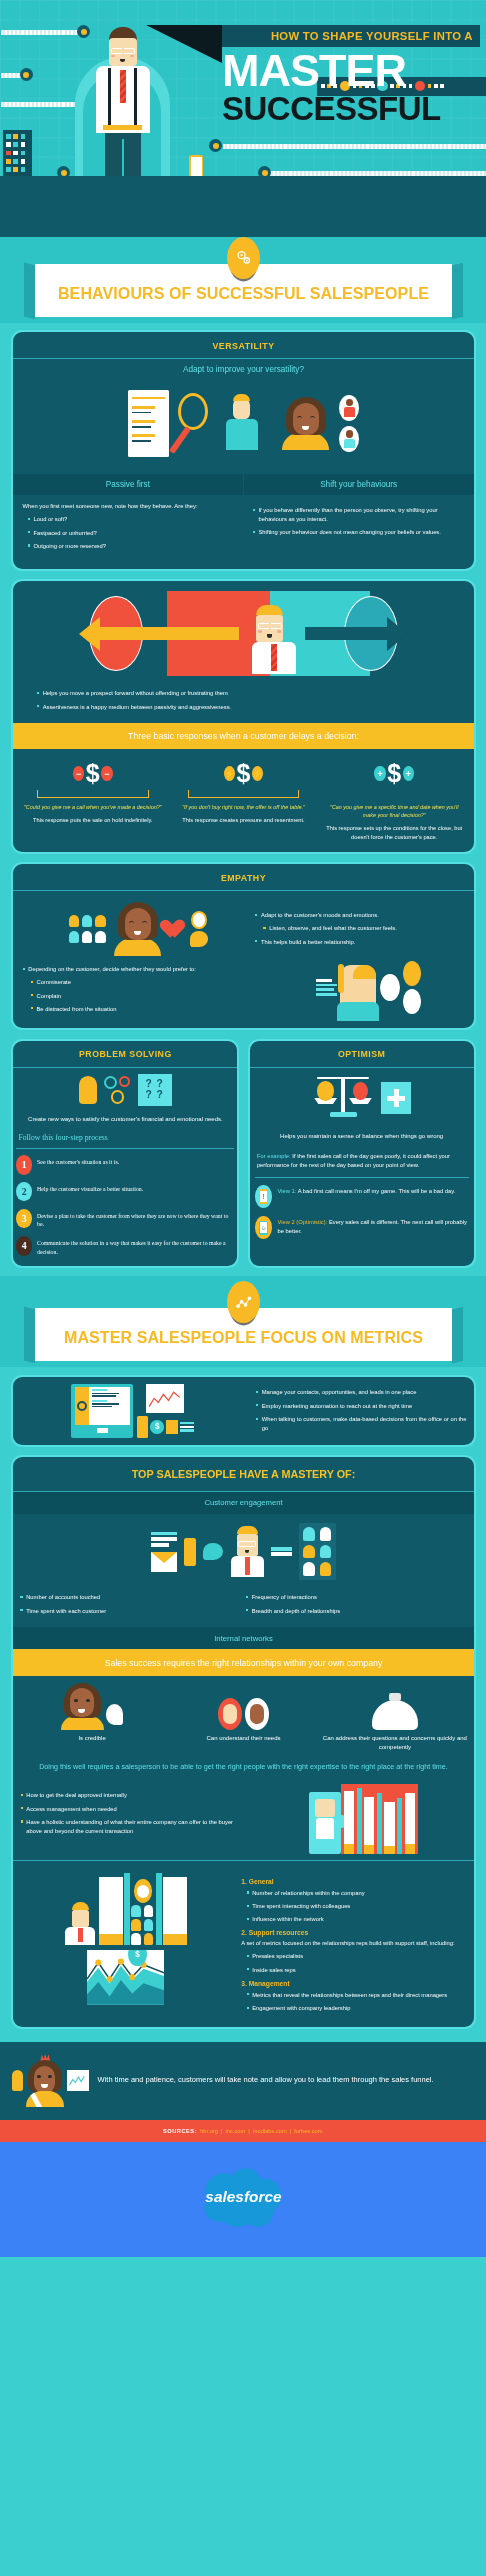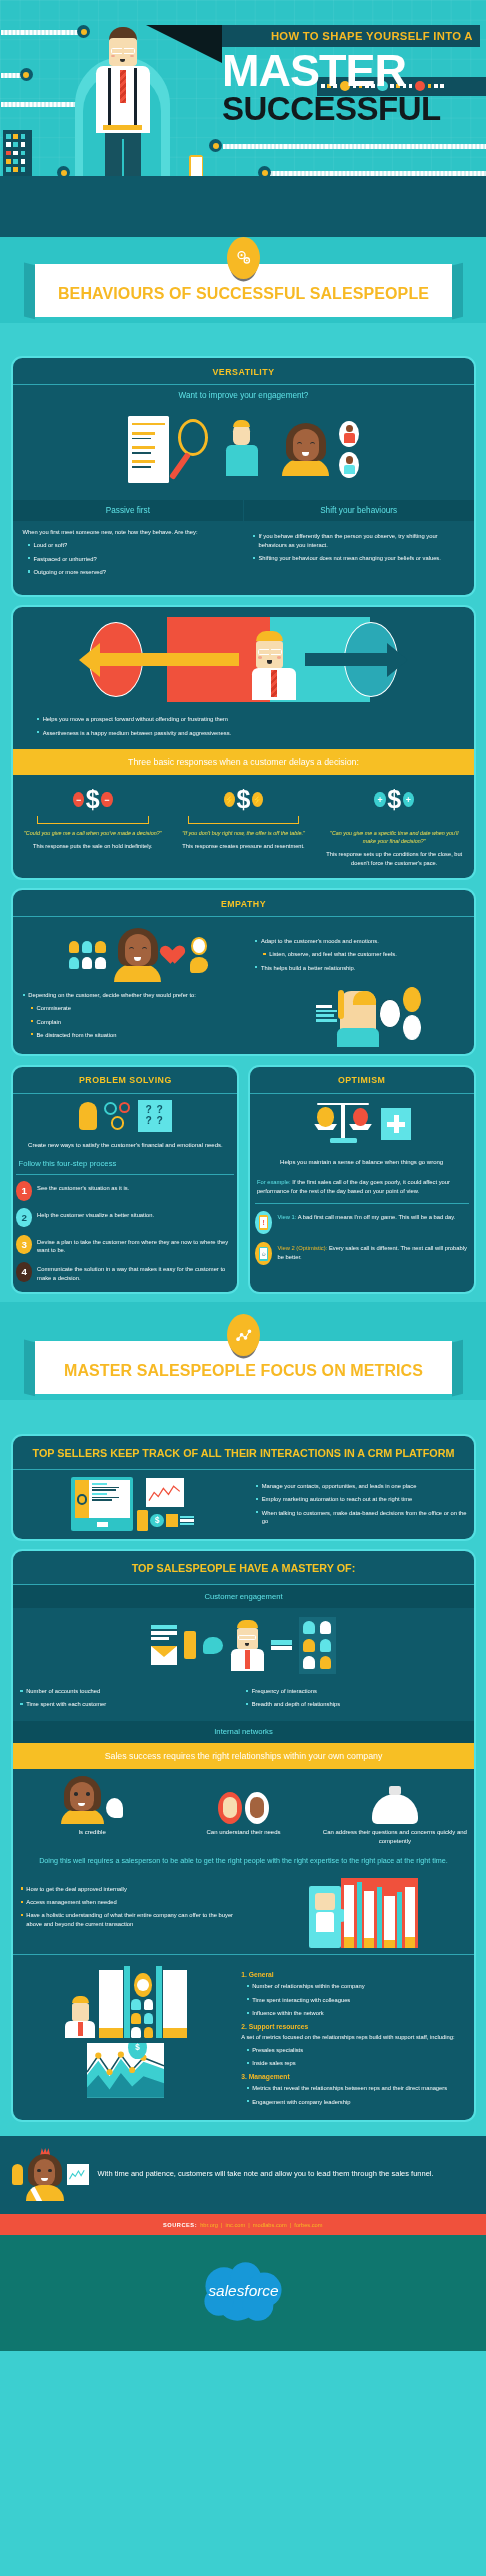--- a/index.html
+++ b/index.html
@@ -117,7 +117,7 @@
   }
 
   
-  .panels { padding: 7.2px 11.3px 0; margin-top: 26px; }
+  .panels { padding: 7.2px 11.3px 0; }
   .panel {
     background: #0f5969; border: 2.1px solid #54e0e2; border-radius: 11.3px;
     margin-bottom: 8.2px; overflow: hidden;

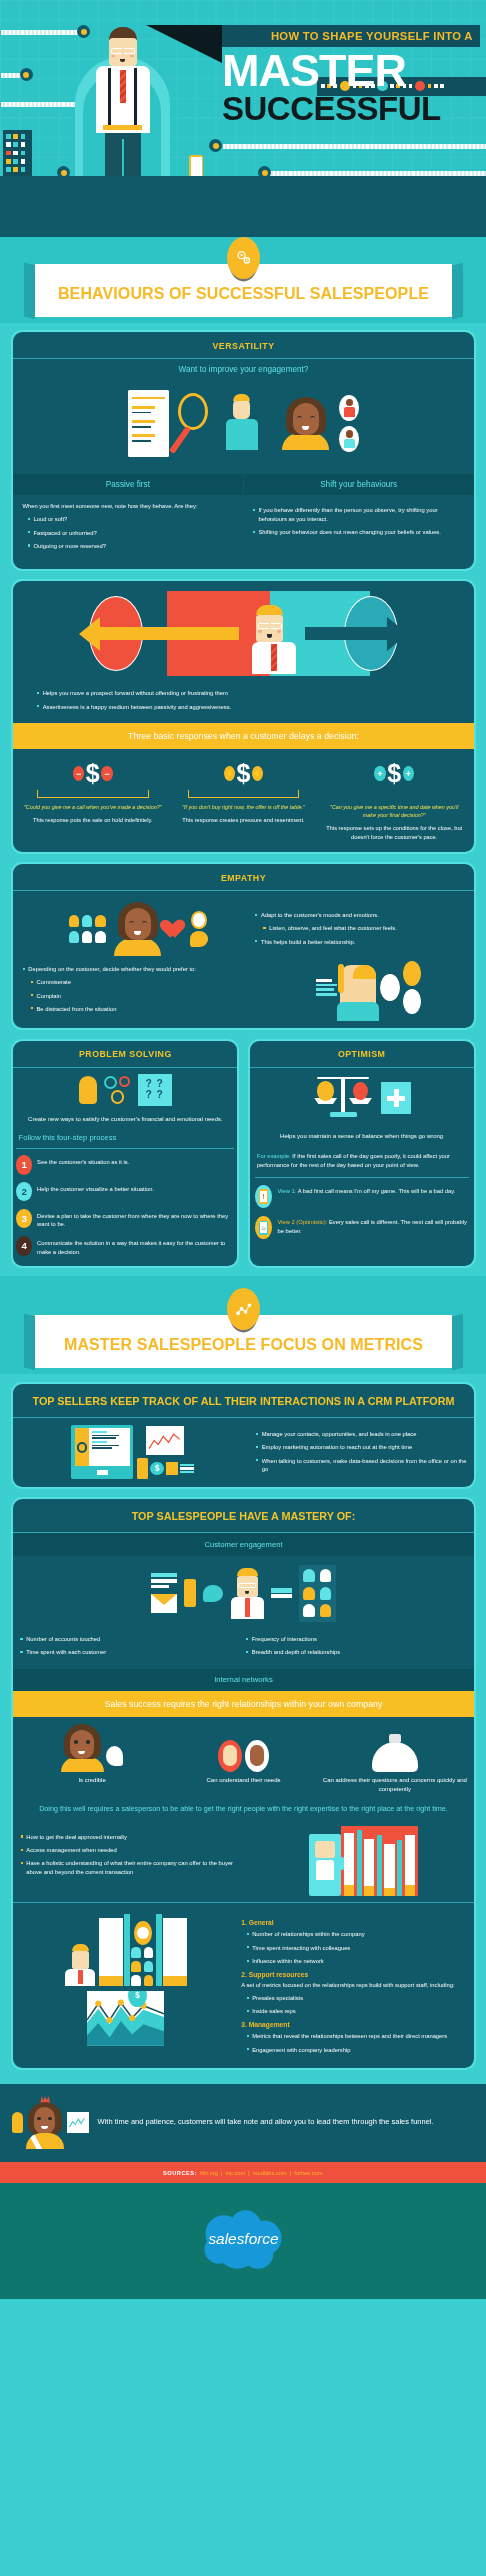--- a/index.html
+++ b/index.html
@@ -375,7 +375,7 @@
       <div class="panel-head">
         <h3>VERSATILITY</h3>
       </div>
-      <div class="sub-q">Want to improve your engagement?</div>
+      <div class="sub-q">Adapt to improve your versatility?</div>
 
       <div class="illus" style="height:98px;">
         <div style="width:41px;height:67px;background:#fff;position:relative;border-radius:1.5px;">

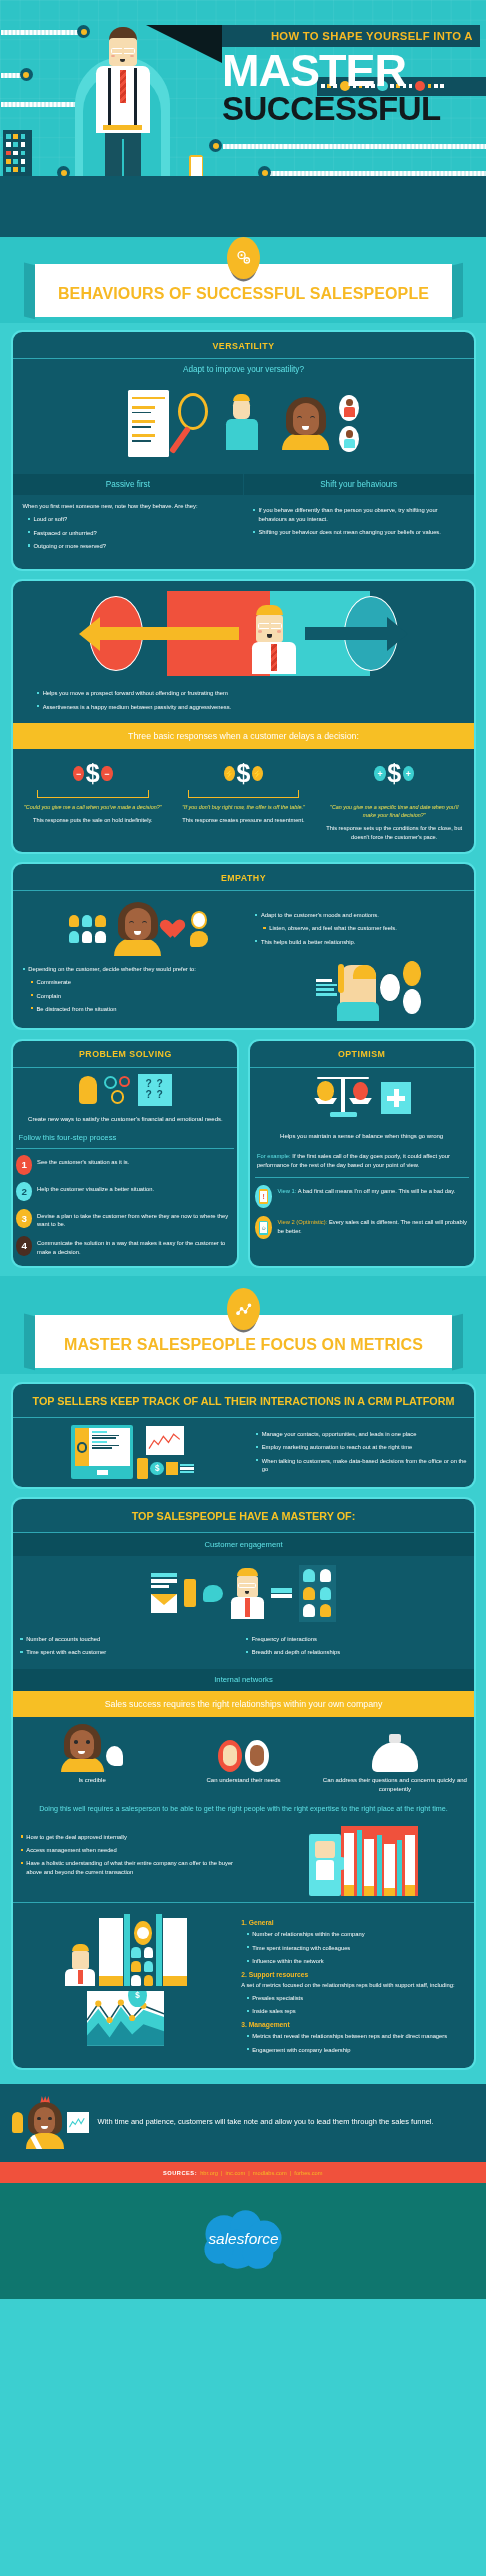--- a/index.html
+++ b/index.html
@@ -193,7 +193,7 @@
   .dual { display: flex; gap: 8.2px; }
   .dual > .panel { flex: 1; margin-bottom: 8.2px; }
   .caption { text-align: center; font-size: 6px; line-height: 1.55; padding: 3.1px 5.2px 2.1px; }
-  .steps { padding: 3.1px 3.1px 2.1px; }
+  .steps { padding: 3.1px 3.1px 2.1px; font-family: Liberation Serif, serif; }
   .steps h4 { color: #5fe3e7; font-size: 7.7px; font-weight: normal; padding: 3.1px 2.1px 6.2px; border-bottom: 0.5px solid #2fa7b4; margin-bottom: 6.2px; }
   .step { display: flex; gap: 5.2px; margin-bottom: 7.2px; align-items: flex-start; position: relative; }
   .step .num { width: 15.5px; height: 19.6px; border-radius: 50%; flex: none; color: #fff; font-size: 9.8px;

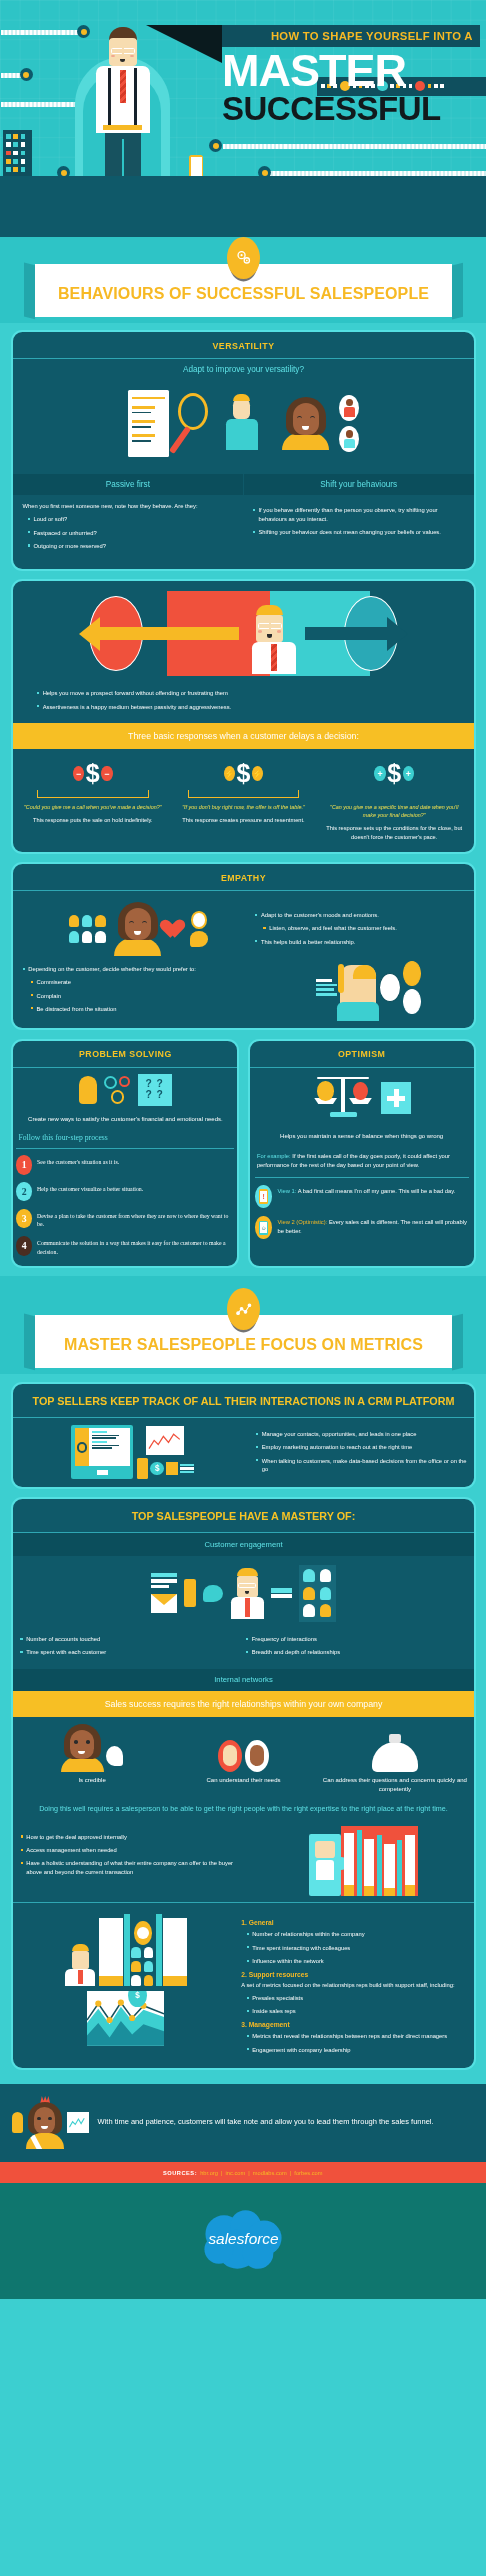--- a/index.html
+++ b/index.html
@@ -678,7 +678,7 @@
     </div>
   </div>
 
-  <div class="banner-wrap" style="padding-top:12px">
+  <div class="banner-wrap" style="padding-top:5px">
     <div class="banner-badge">
       <svg viewBox="0 0 40 40" fill="none" stroke="#fff" stroke-width="2.5">
         <polyline points="7,30 15,20 24,27 33,12"></polyline>

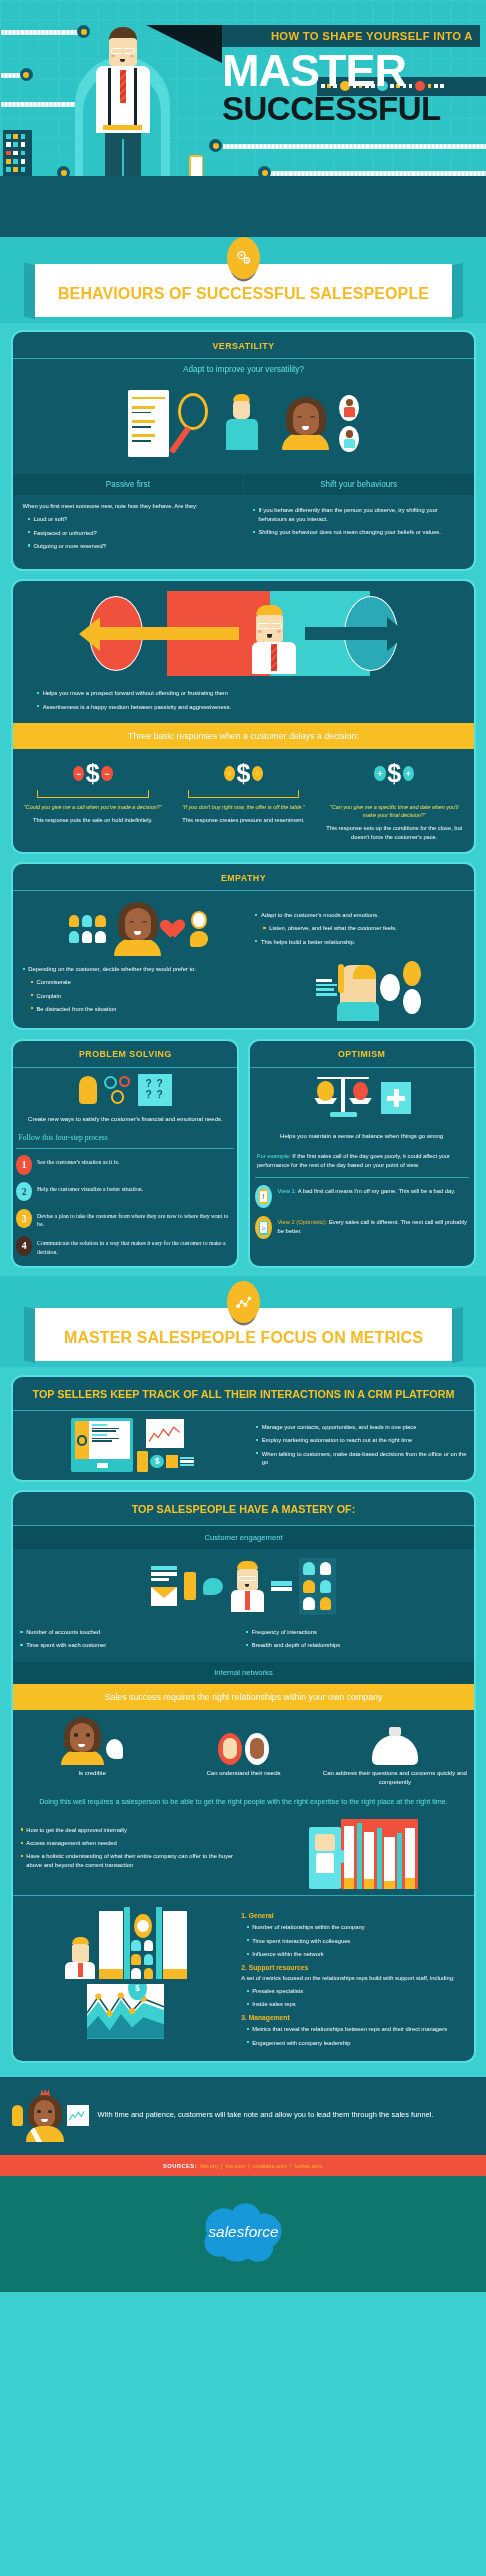--- a/index.html
+++ b/index.html
@@ -696,9 +696,6 @@
   <div class="panels">
 
     <div class="panel">
-      <div class="metric-head">
-        <h3>TOP SELLERS KEEP TRACK OF ALL THEIR INTERACTIONS IN A CRM PLATFORM</h3>
-      </div>
       <div class="crm-row">
         <div class="crm-pic">
           <div class="monitor">

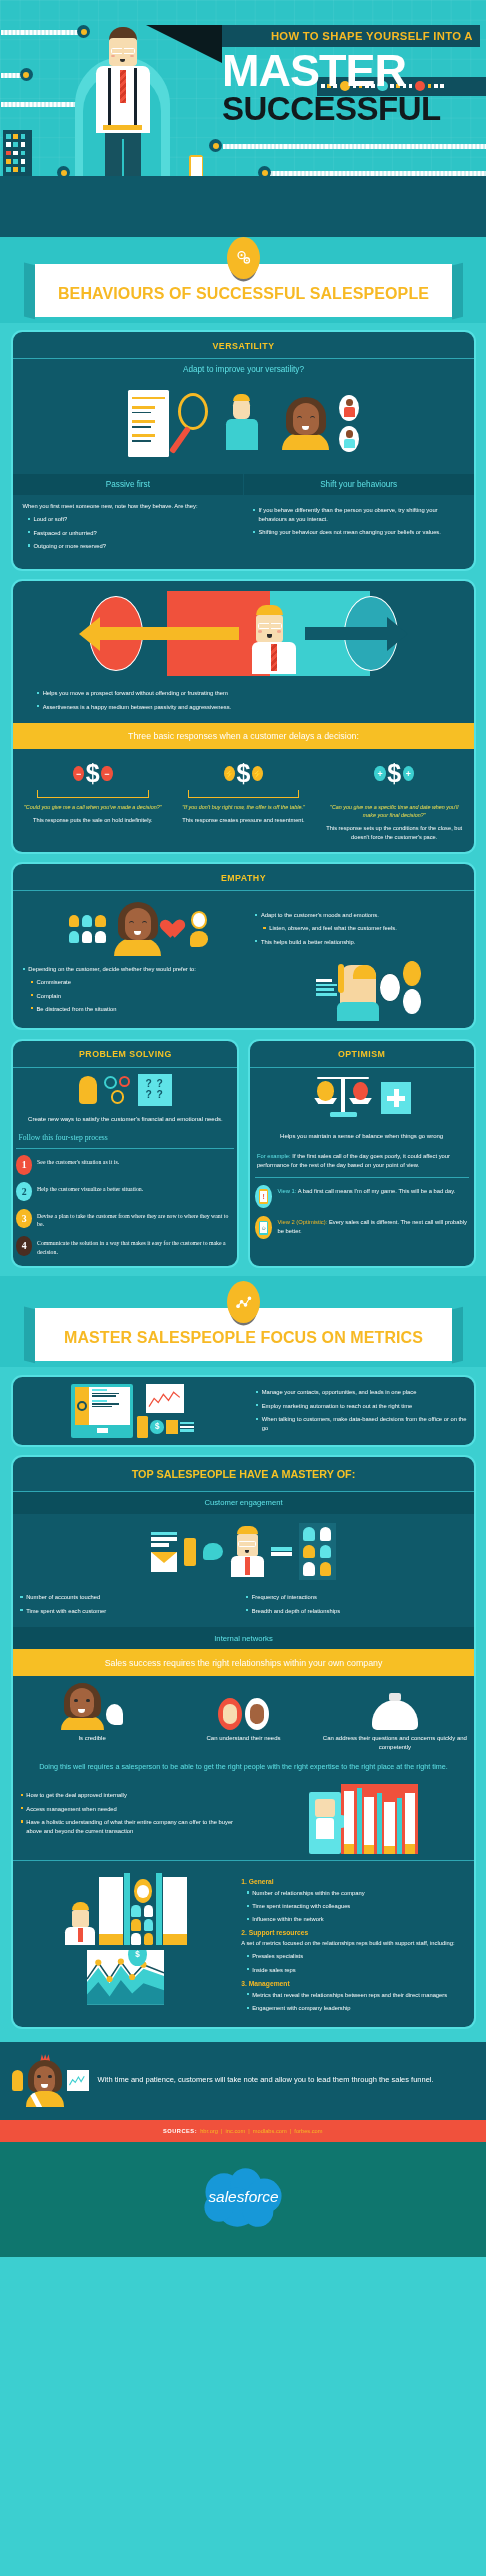--- a/index.html
+++ b/index.html
@@ -239,7 +239,7 @@
   .sources .lab { color: #fff; font-weight: bold; letter-spacing: 0.5px; }
   .sources a { color: #f7b924; text-decoration: none; margin: 0 1.5px; }
   .sources .sep { color: #f7b924; }
-  .logo-wrap { background: #0f766e; padding: 18.5px 0 23px; text-align: center; }
+  .logo-wrap { background: #3b82f6; padding: 18.5px 0 23px; text-align: center; font-weight: bold; }
   .cloud { display: inline-block; position: relative; width: 103px; height: 72px; }
   .cloud svg { width: 103px; height: 72px; }
 

